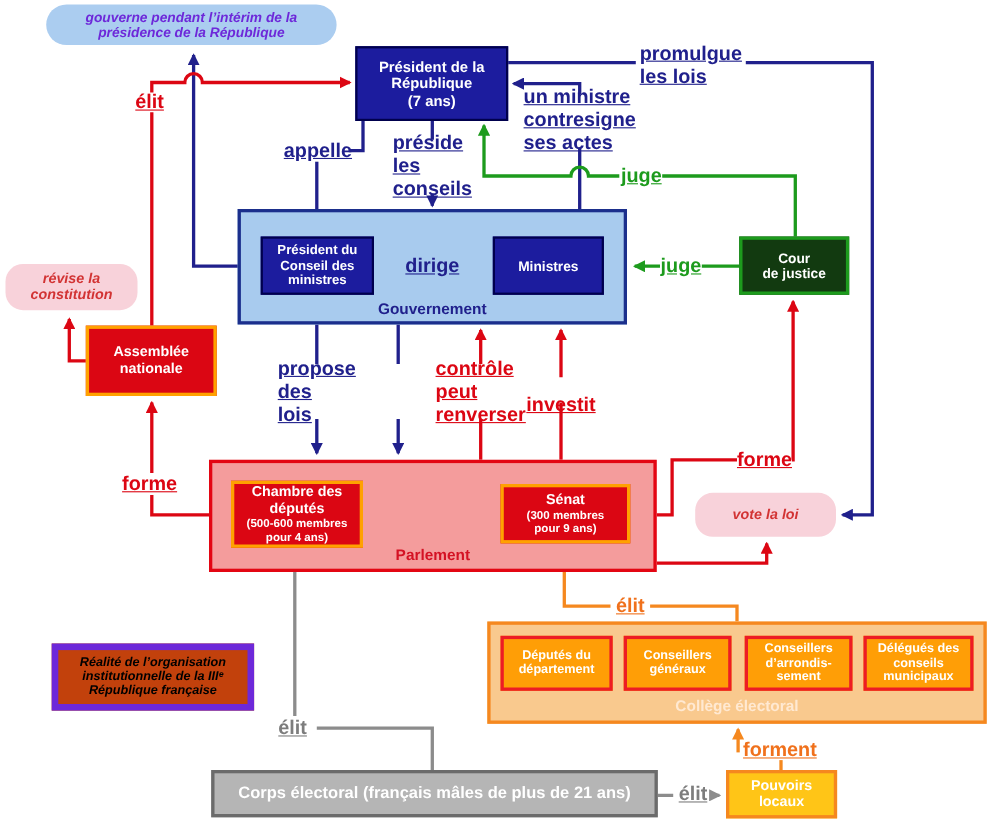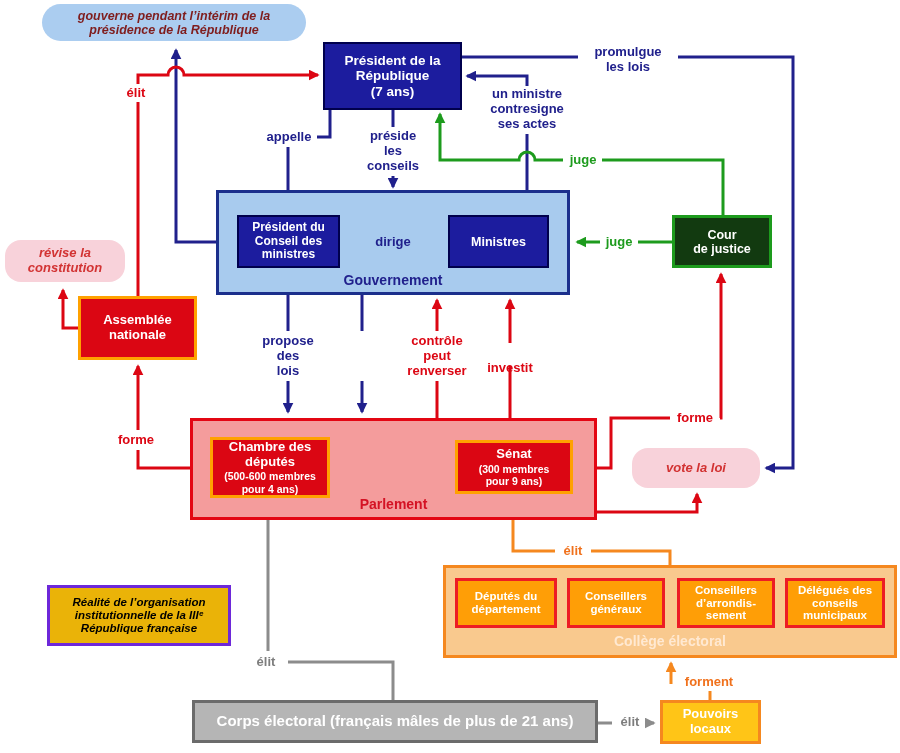--- a/index.html
+++ b/index.html
@@ -17,7 +17,7 @@
   .orange{color:#f0711c;}
   .gray{color:#7d7d7d;}
 
-  .bubble-blue{background:#abcdf0;border-radius:20px;color:#7f1d1d;
+  .bubble-blue{background:#abcdf0;border-radius:20px;color:#6d28d9;
                font-style:italic;font-size:12.5px;}
   .bubble-pink{background:#f8d2da;border-radius:16px;color:#d23333;
                font-style:italic;font-size:13px;}

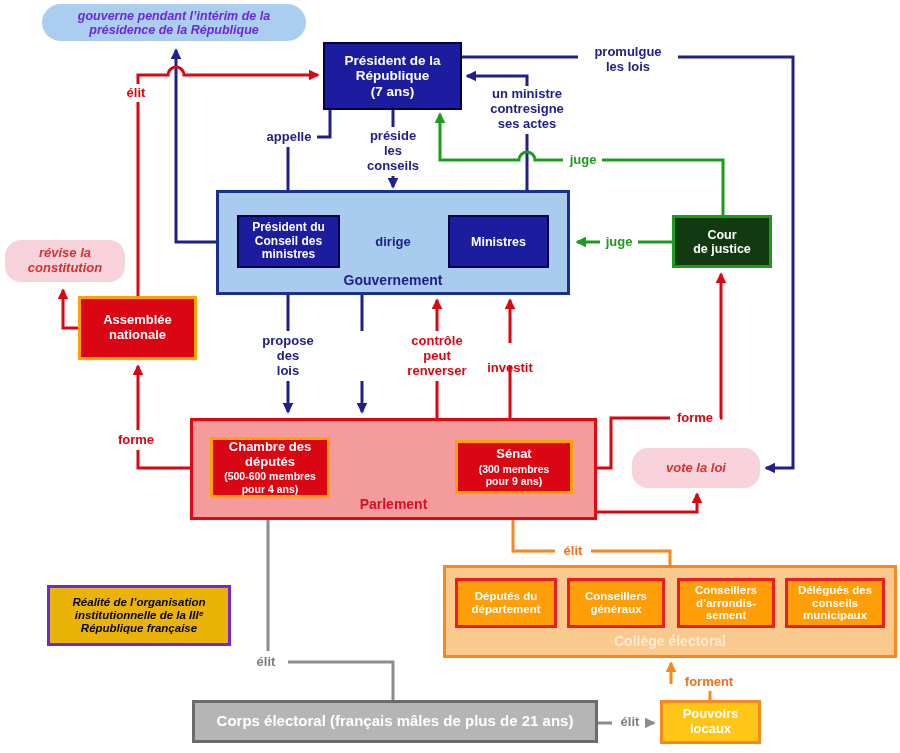--- a/index.html
+++ b/index.html
@@ -10,7 +10,7 @@
        text-align:center;font-weight:bold;box-sizing:border-box;line-height:1.12;}
   .pre{white-space:pre-line;}
   .elabel{position:absolute;transform:translate(-50%,-50%);font-weight:bold;
-          font-size:13px;line-height:1.16;text-align:center;white-space:pre-line;z-index:3;}
+          font-size:18px;line-height:1.16;white-space:pre-line;z-index:3;text-decoration:underline;}
   .navy{color:#20208c;}
   .red{color:#dc0613;}
   .green{color:#1d9b1d;}

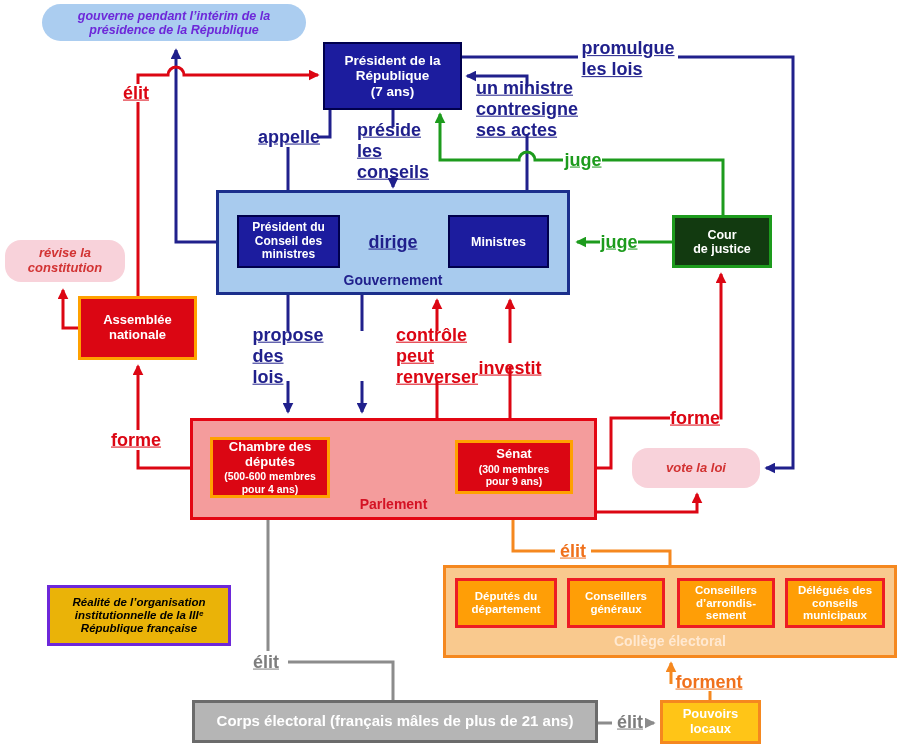--- a/index.html
+++ b/index.html
@@ -30,7 +30,7 @@
   .orange-box{background:#ff9e06;border:3px solid #ed1c24;color:#fff;font-size:11.5px;}
   .gray-box{background:#b5b5b5;border:3px solid #6b6b6b;color:#fff;font-size:15px;}
   .gold-box{background:#ffc517;border:3px solid #f5881f;color:#fff;font-size:13px;}
-  .note-box{background:#eab308;border:3px solid #6d28d9;color:#000;font-style:italic;font-size:11.5px;}
+  .note-box{background:#c2410c;border:6px solid #6d28d9;color:#000;font-style:italic;font-size:11.5px;}
   .panel-label{position:absolute;left:0;right:0;text-align:center;font-weight:bold;z-index:3;}
   .detail{font-size:10.5px;line-height:1.15;margin-top:1px;}
 </style>

